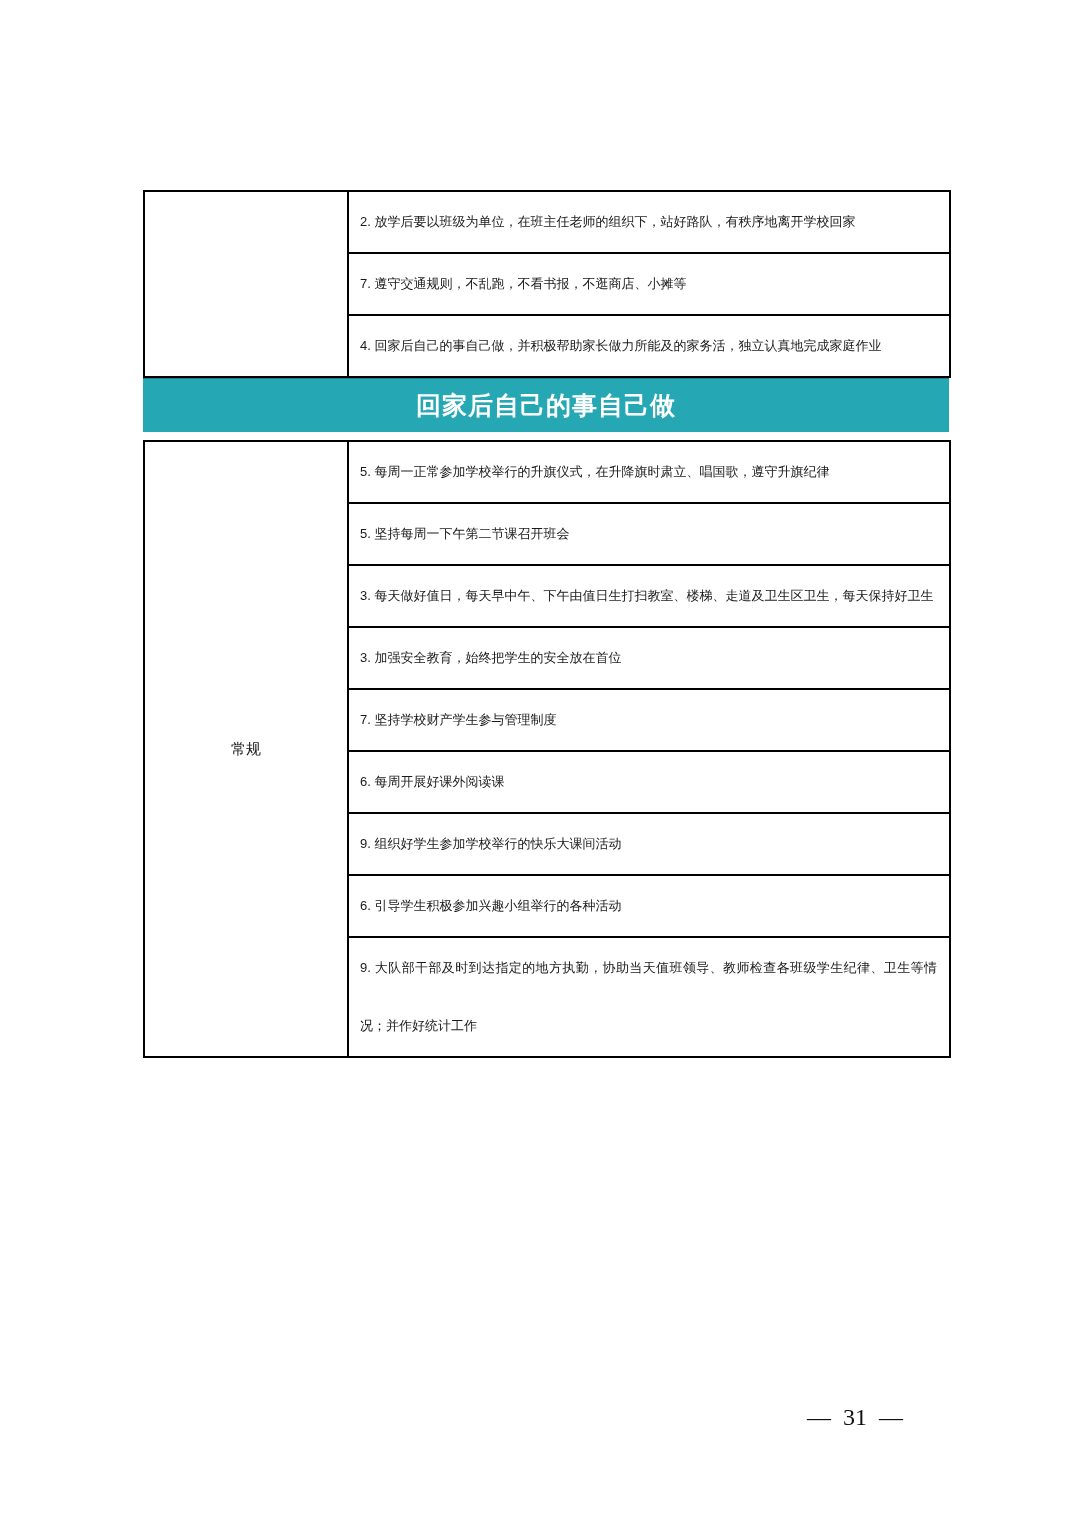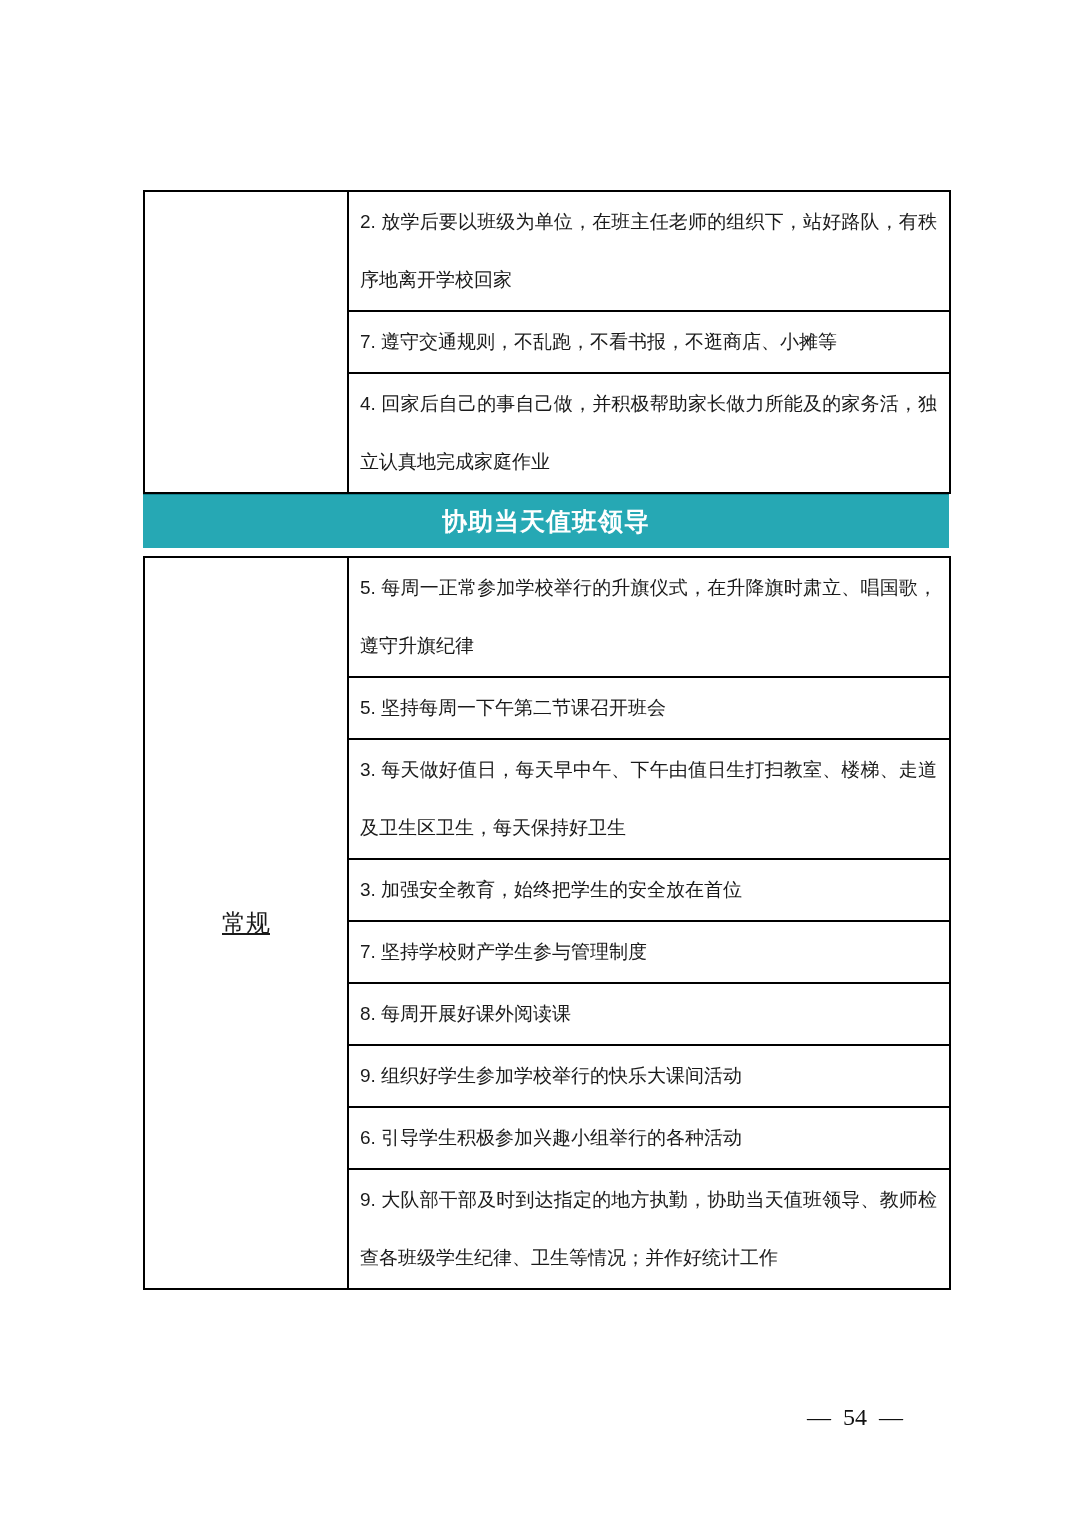--- a/index.html
+++ b/index.html
@@ -29,7 +29,7 @@
   td { border: 2px solid #000000; vertical-align: middle; }
   td.content {
     padding: 1px 12px 1px 11px;
-    font-size: 19px;
+    font-size: 13px;
     line-height: 58px;
     text-align: justify;
     color: #1a1a1a;

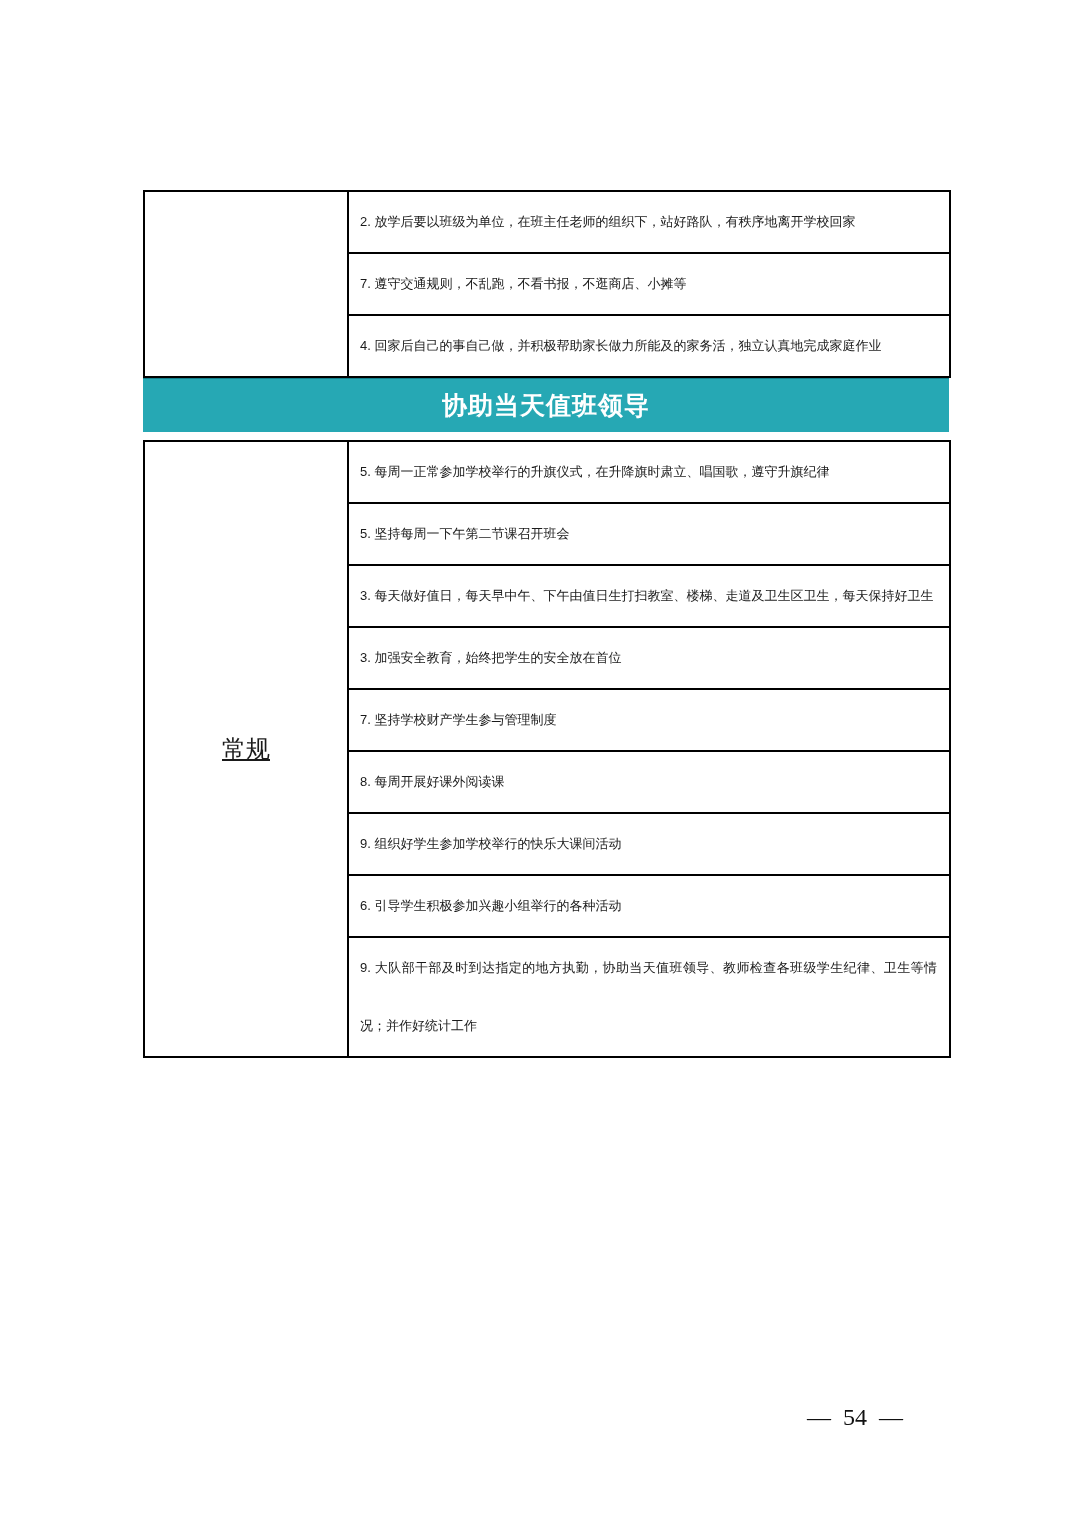--- a/index.html
+++ b/index.html
@@ -96,7 +96,7 @@
     </table>
 
     <div class="banner">
-      <span class="banner-title">协助当天值班领导</span>
+      <span class="banner-title">回家后自己的事自己做</span>
     </div>
 
     <table class="tbl tbl2">

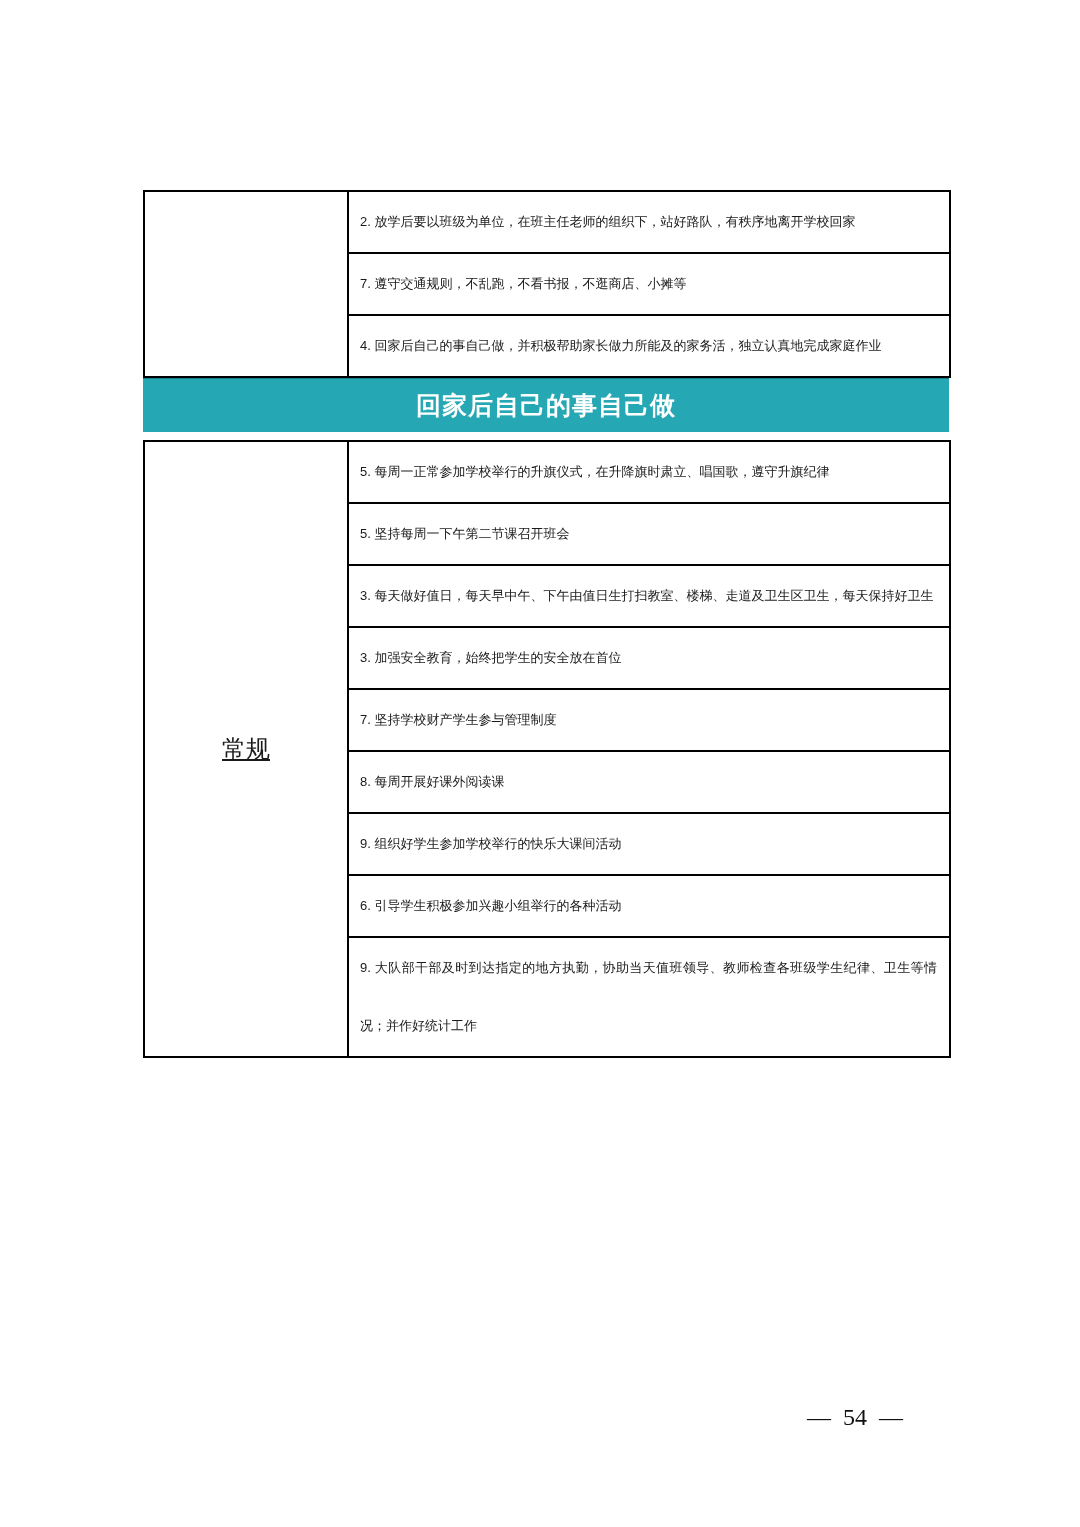--- a/index.html
+++ b/index.html
@@ -36,10 +36,9 @@
   }
   td.label-cell {
     text-align: center;
-    font-size: 24px;
+    font-size: 15px;
     line-height: 30px;
     color: #1a1a1a;
-    text-decoration: underline;
   }
   .banner {
     width: 806px;

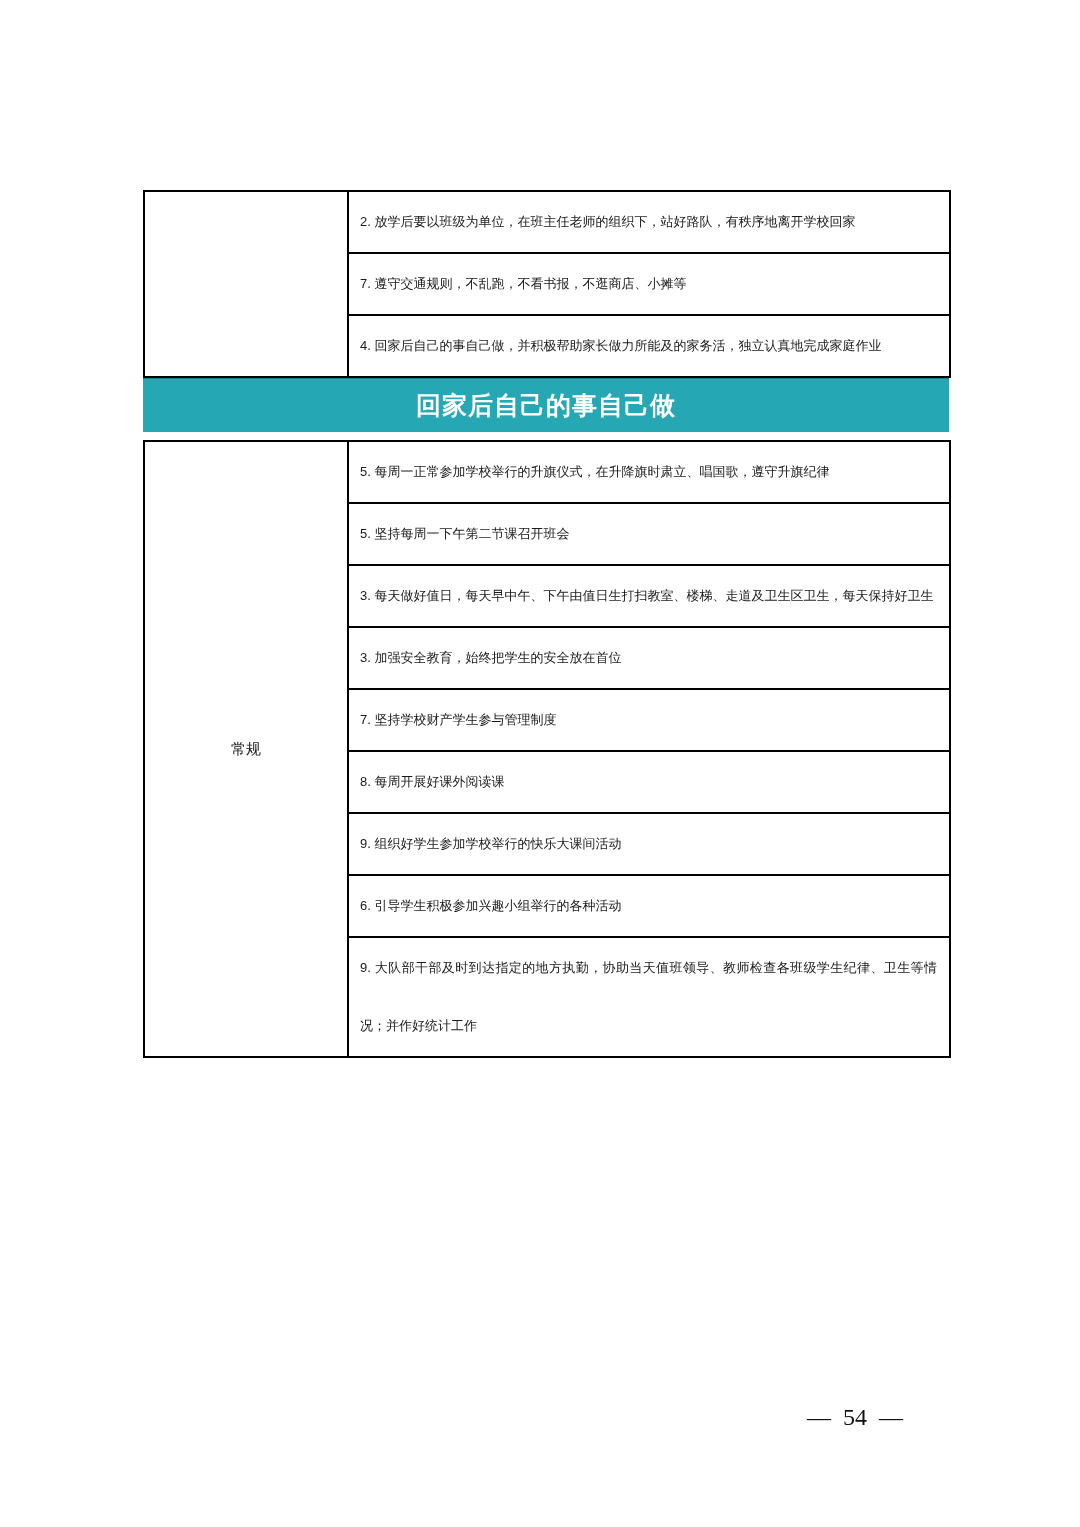--- a/index.html
+++ b/index.html
@@ -121,7 +121,7 @@
           <td class="content">7. 坚持学校财产学生参与管理制度</td>
         </tr>
         <tr>
-          <td class="content">8. 每周开展好课外阅读课</td>
+          <td class="content">6. 每周开展好课外阅读课</td>
         </tr>
         <tr>
           <td class="content">9. 组织好学生参加学校举行的快乐大课间活动</td>

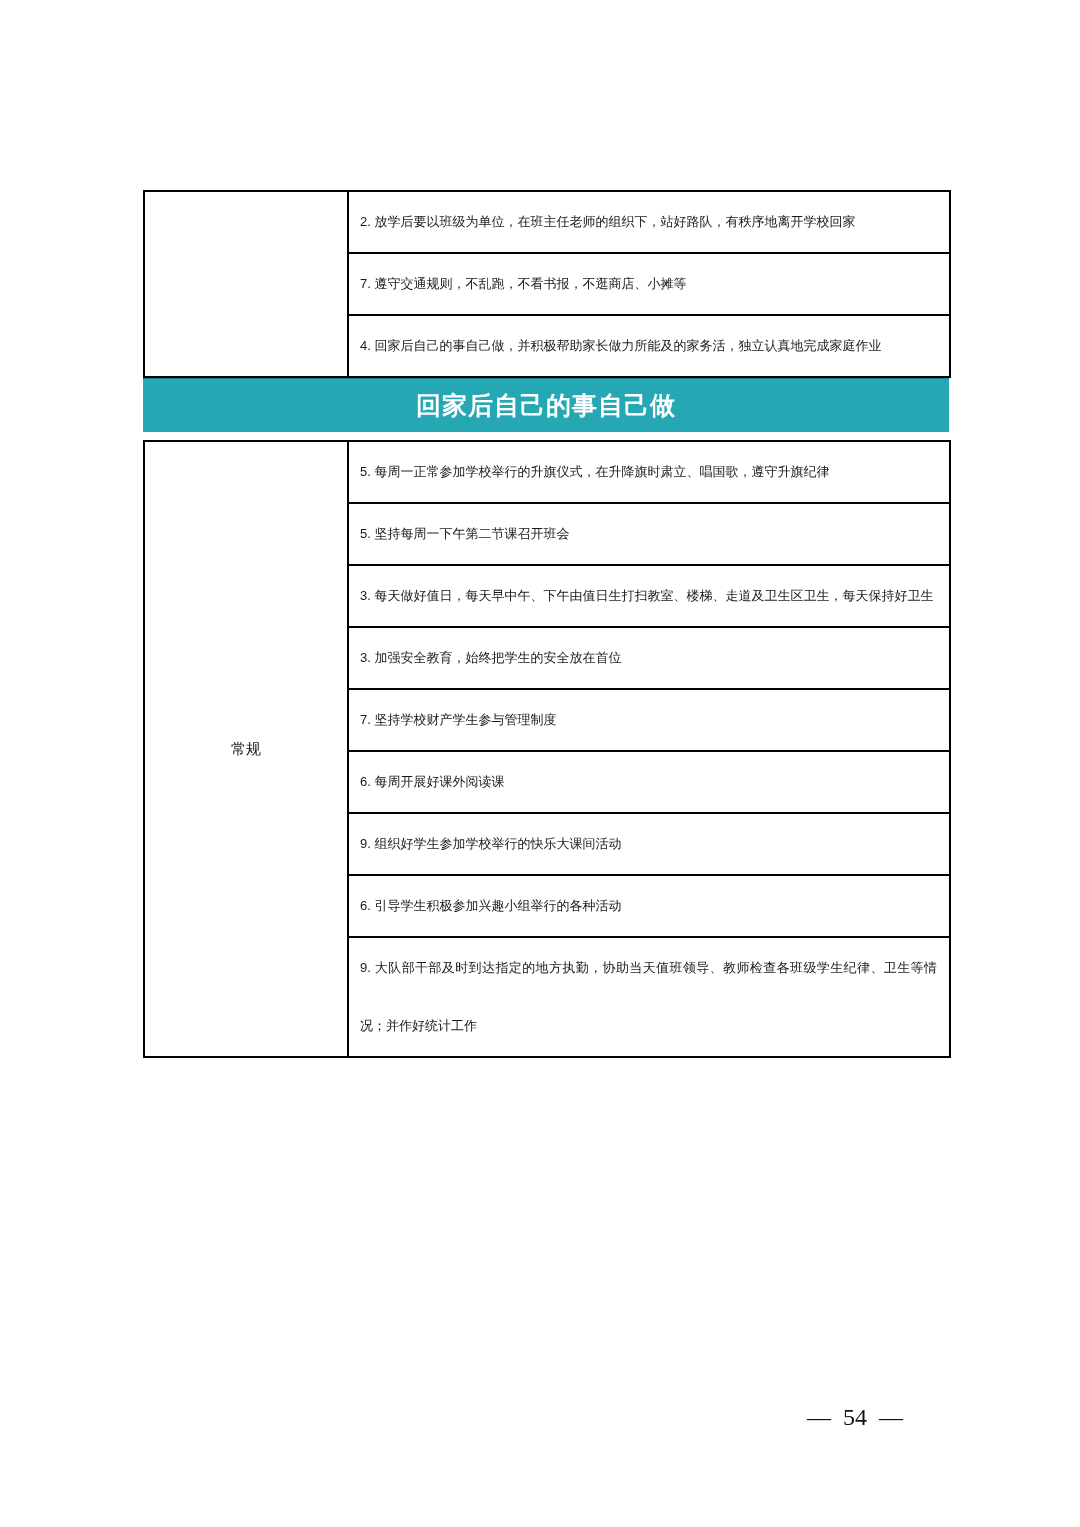--- a/index.html
+++ b/index.html
@@ -137,7 +137,7 @@
 
   </div>
 
-  <div class="footer">— 54 —</div>
+  <div class="footer">— 31 —</div>
 </div>
 
 </body></html>

